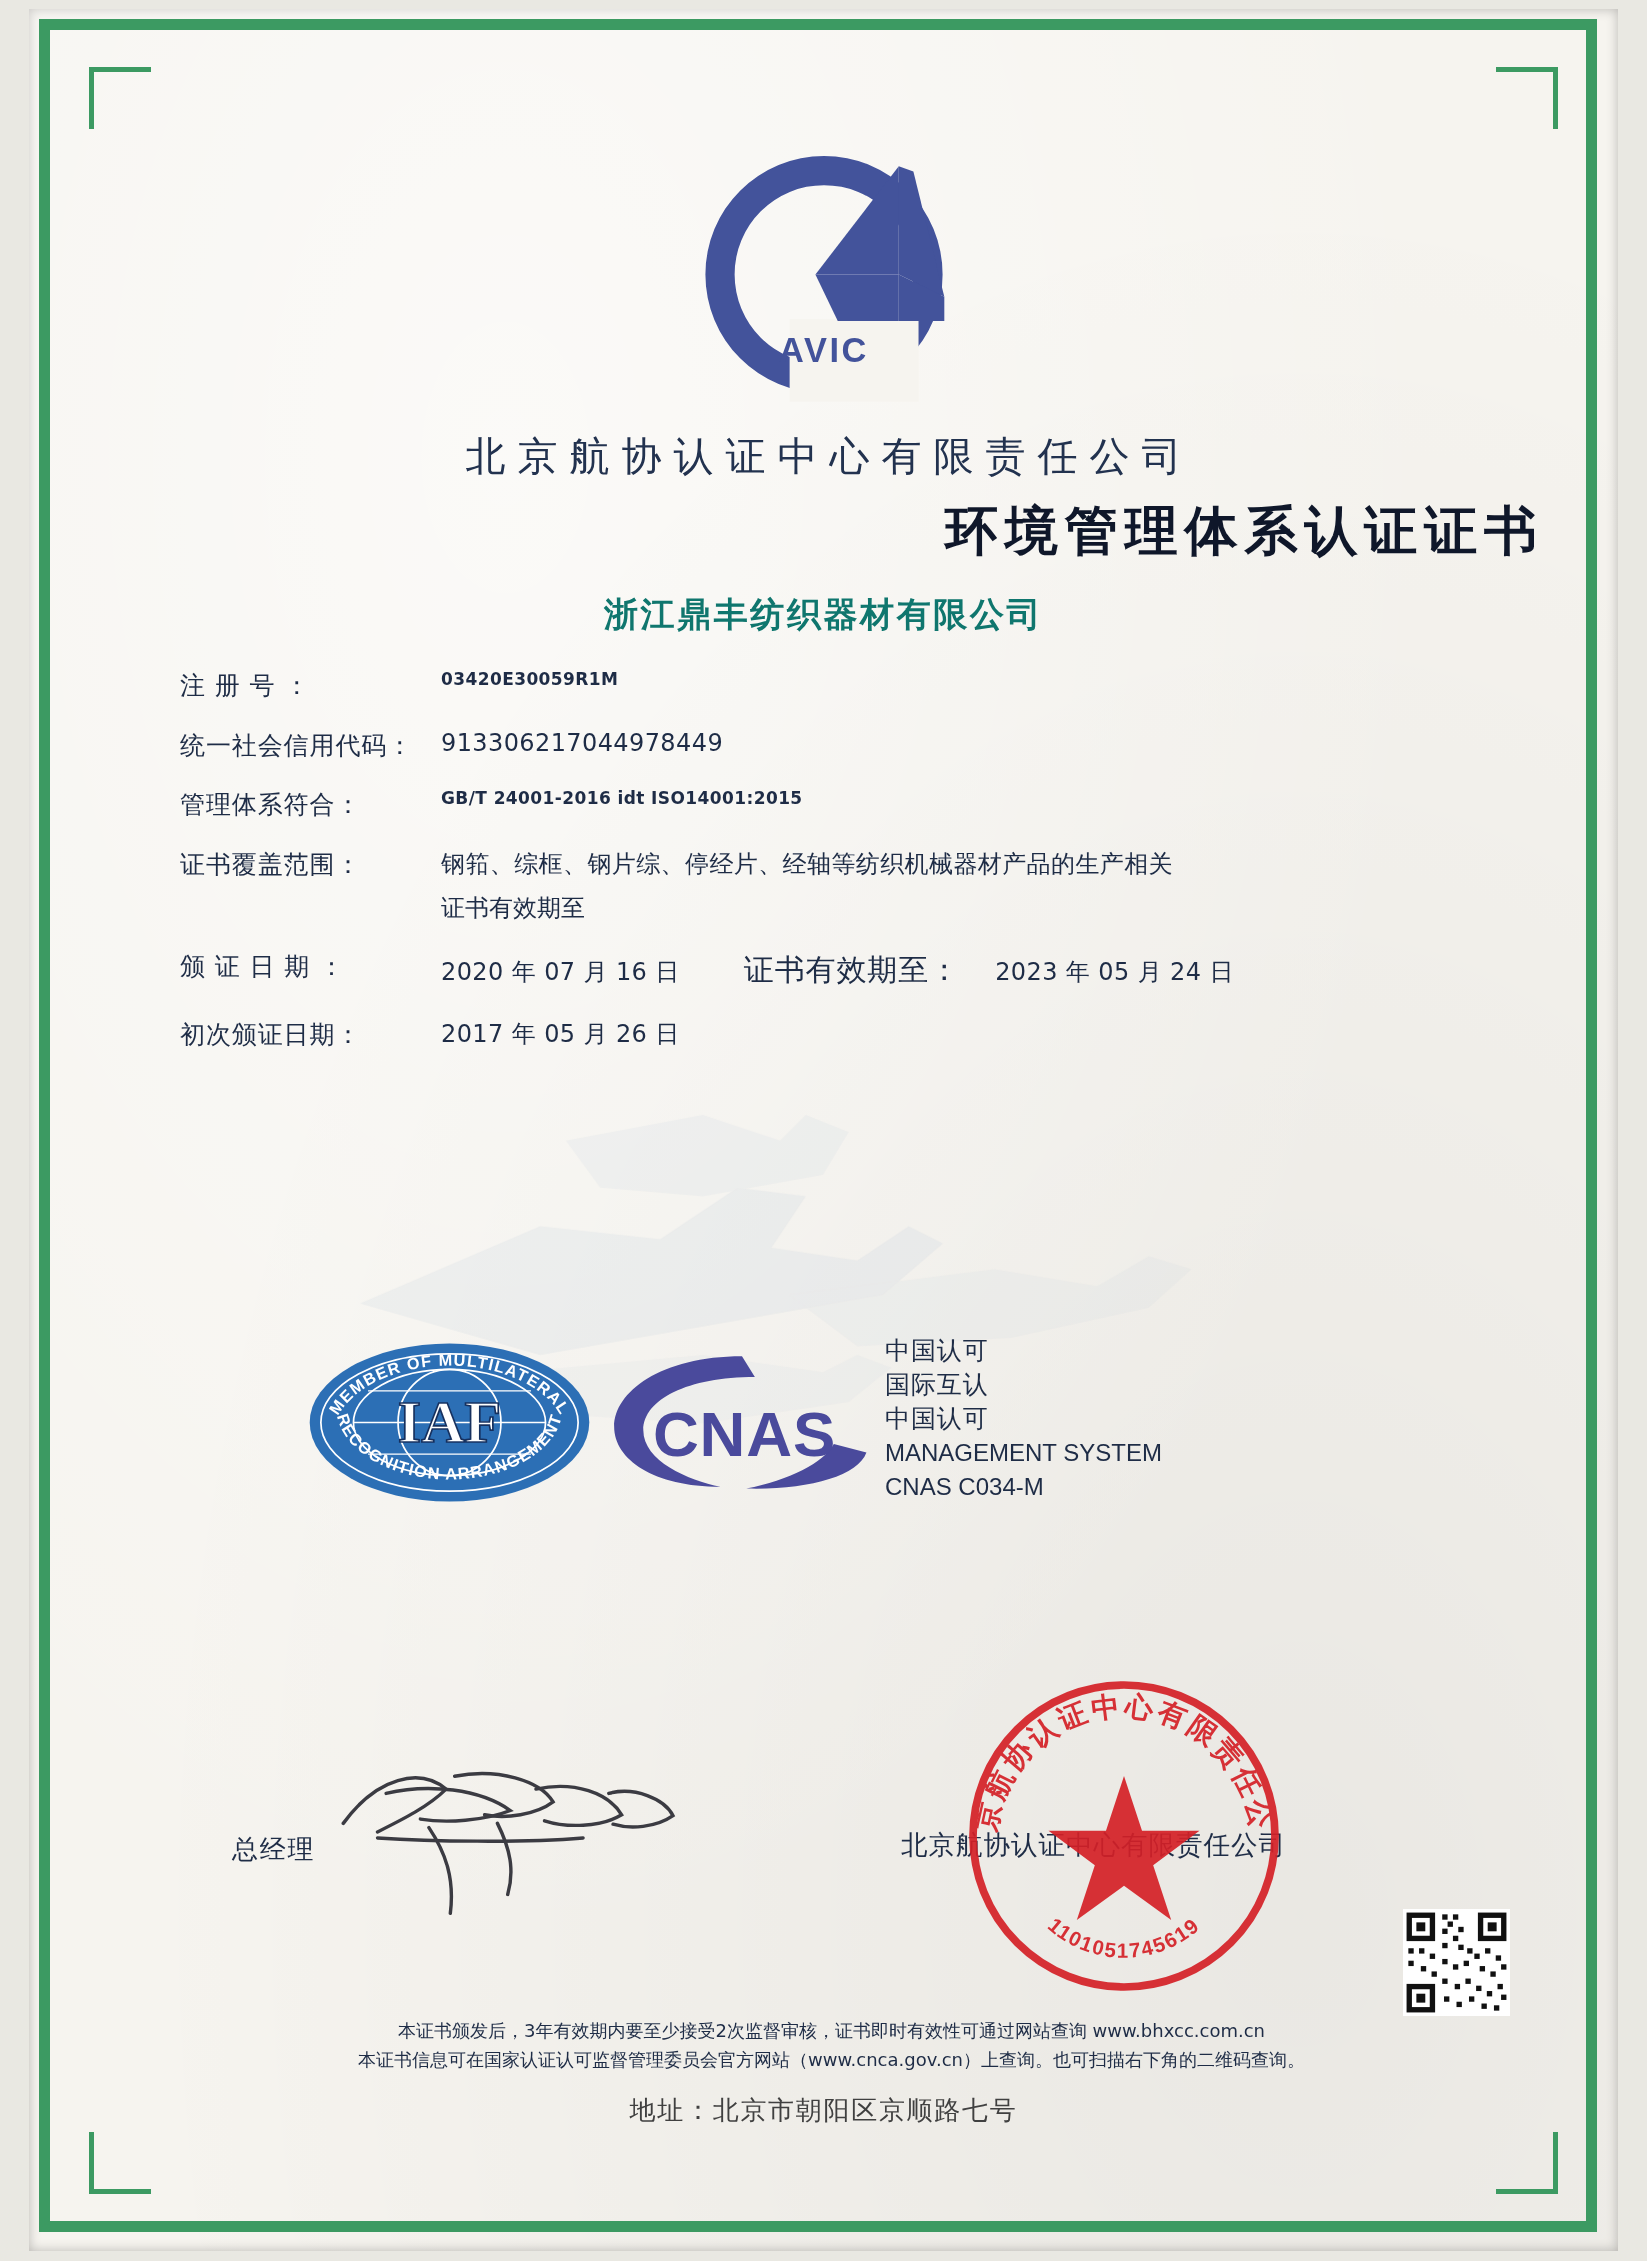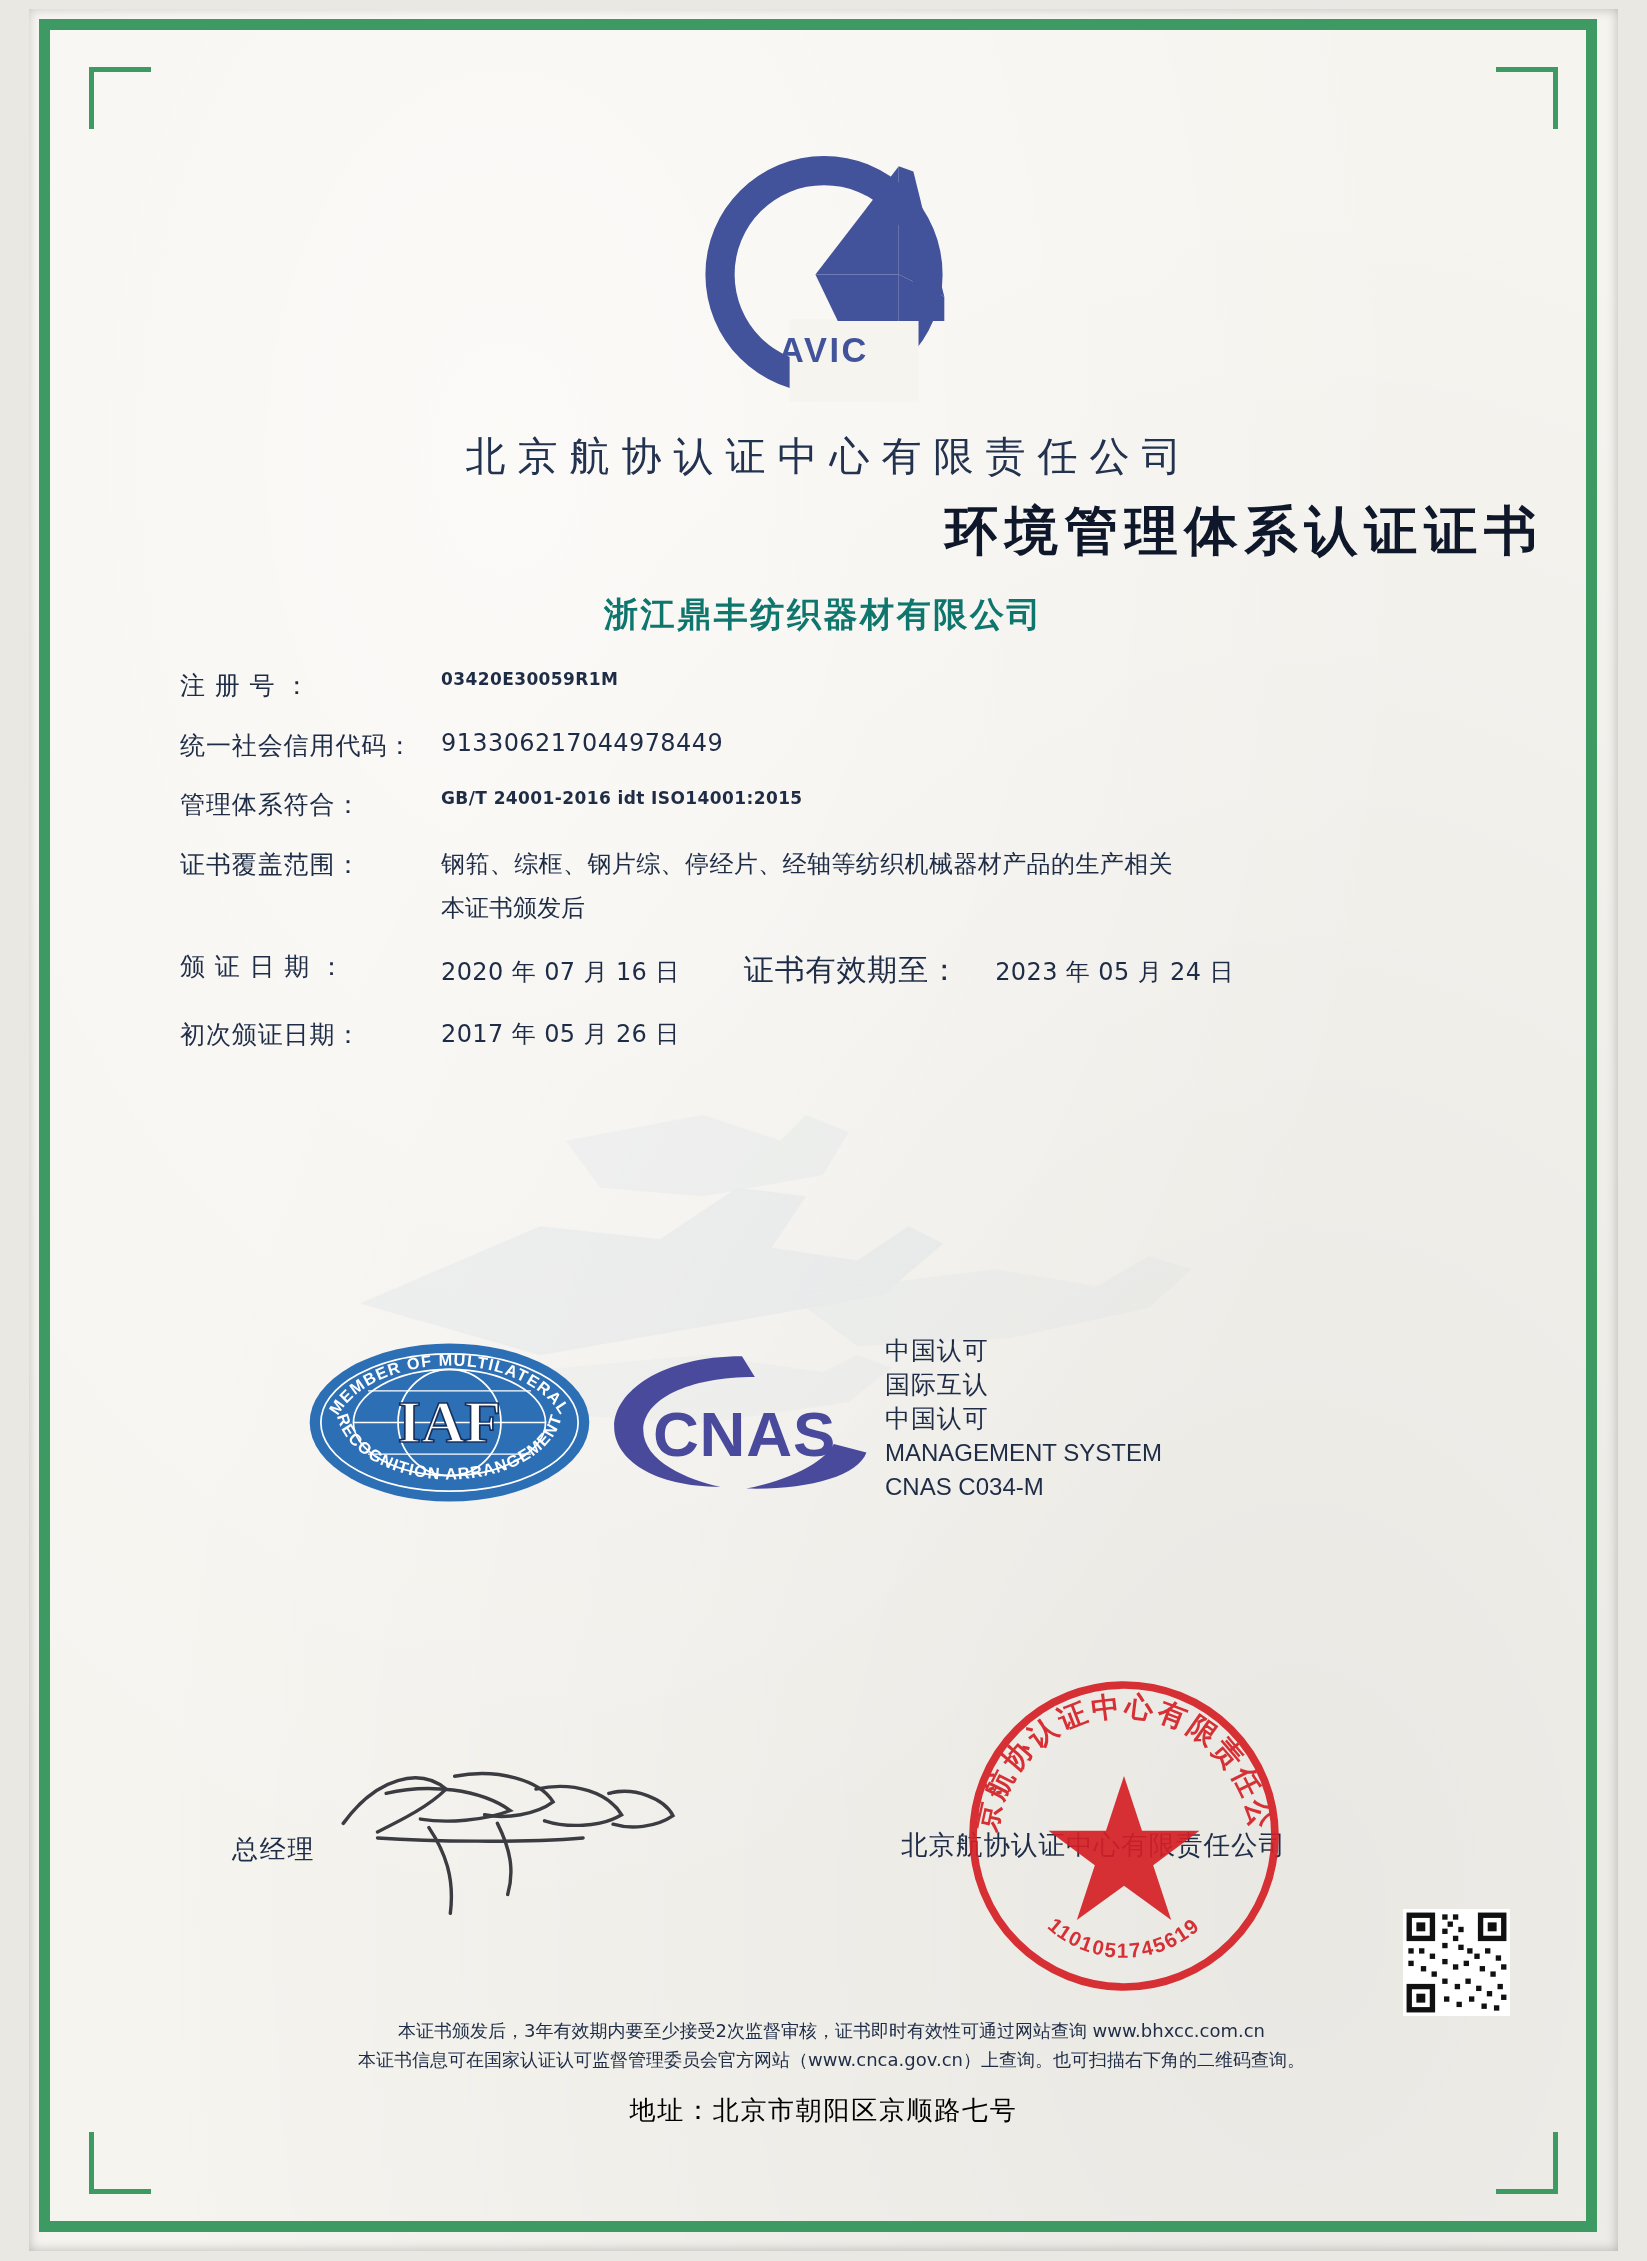--- a/index.html
+++ b/index.html
@@ -328,7 +328,7 @@
         <div class="val pad">钢筘、综框、钢片综、停经片、经轴等纺织机械器材产品的生产相关</div>
       </div>
       <div class="scope-line2">
-        <span style="padding-left:12px">本证书颁发后</span>
+        <span style="padding-left:12px">证书有效期至</span>
       </div>
 
       <div class="row">

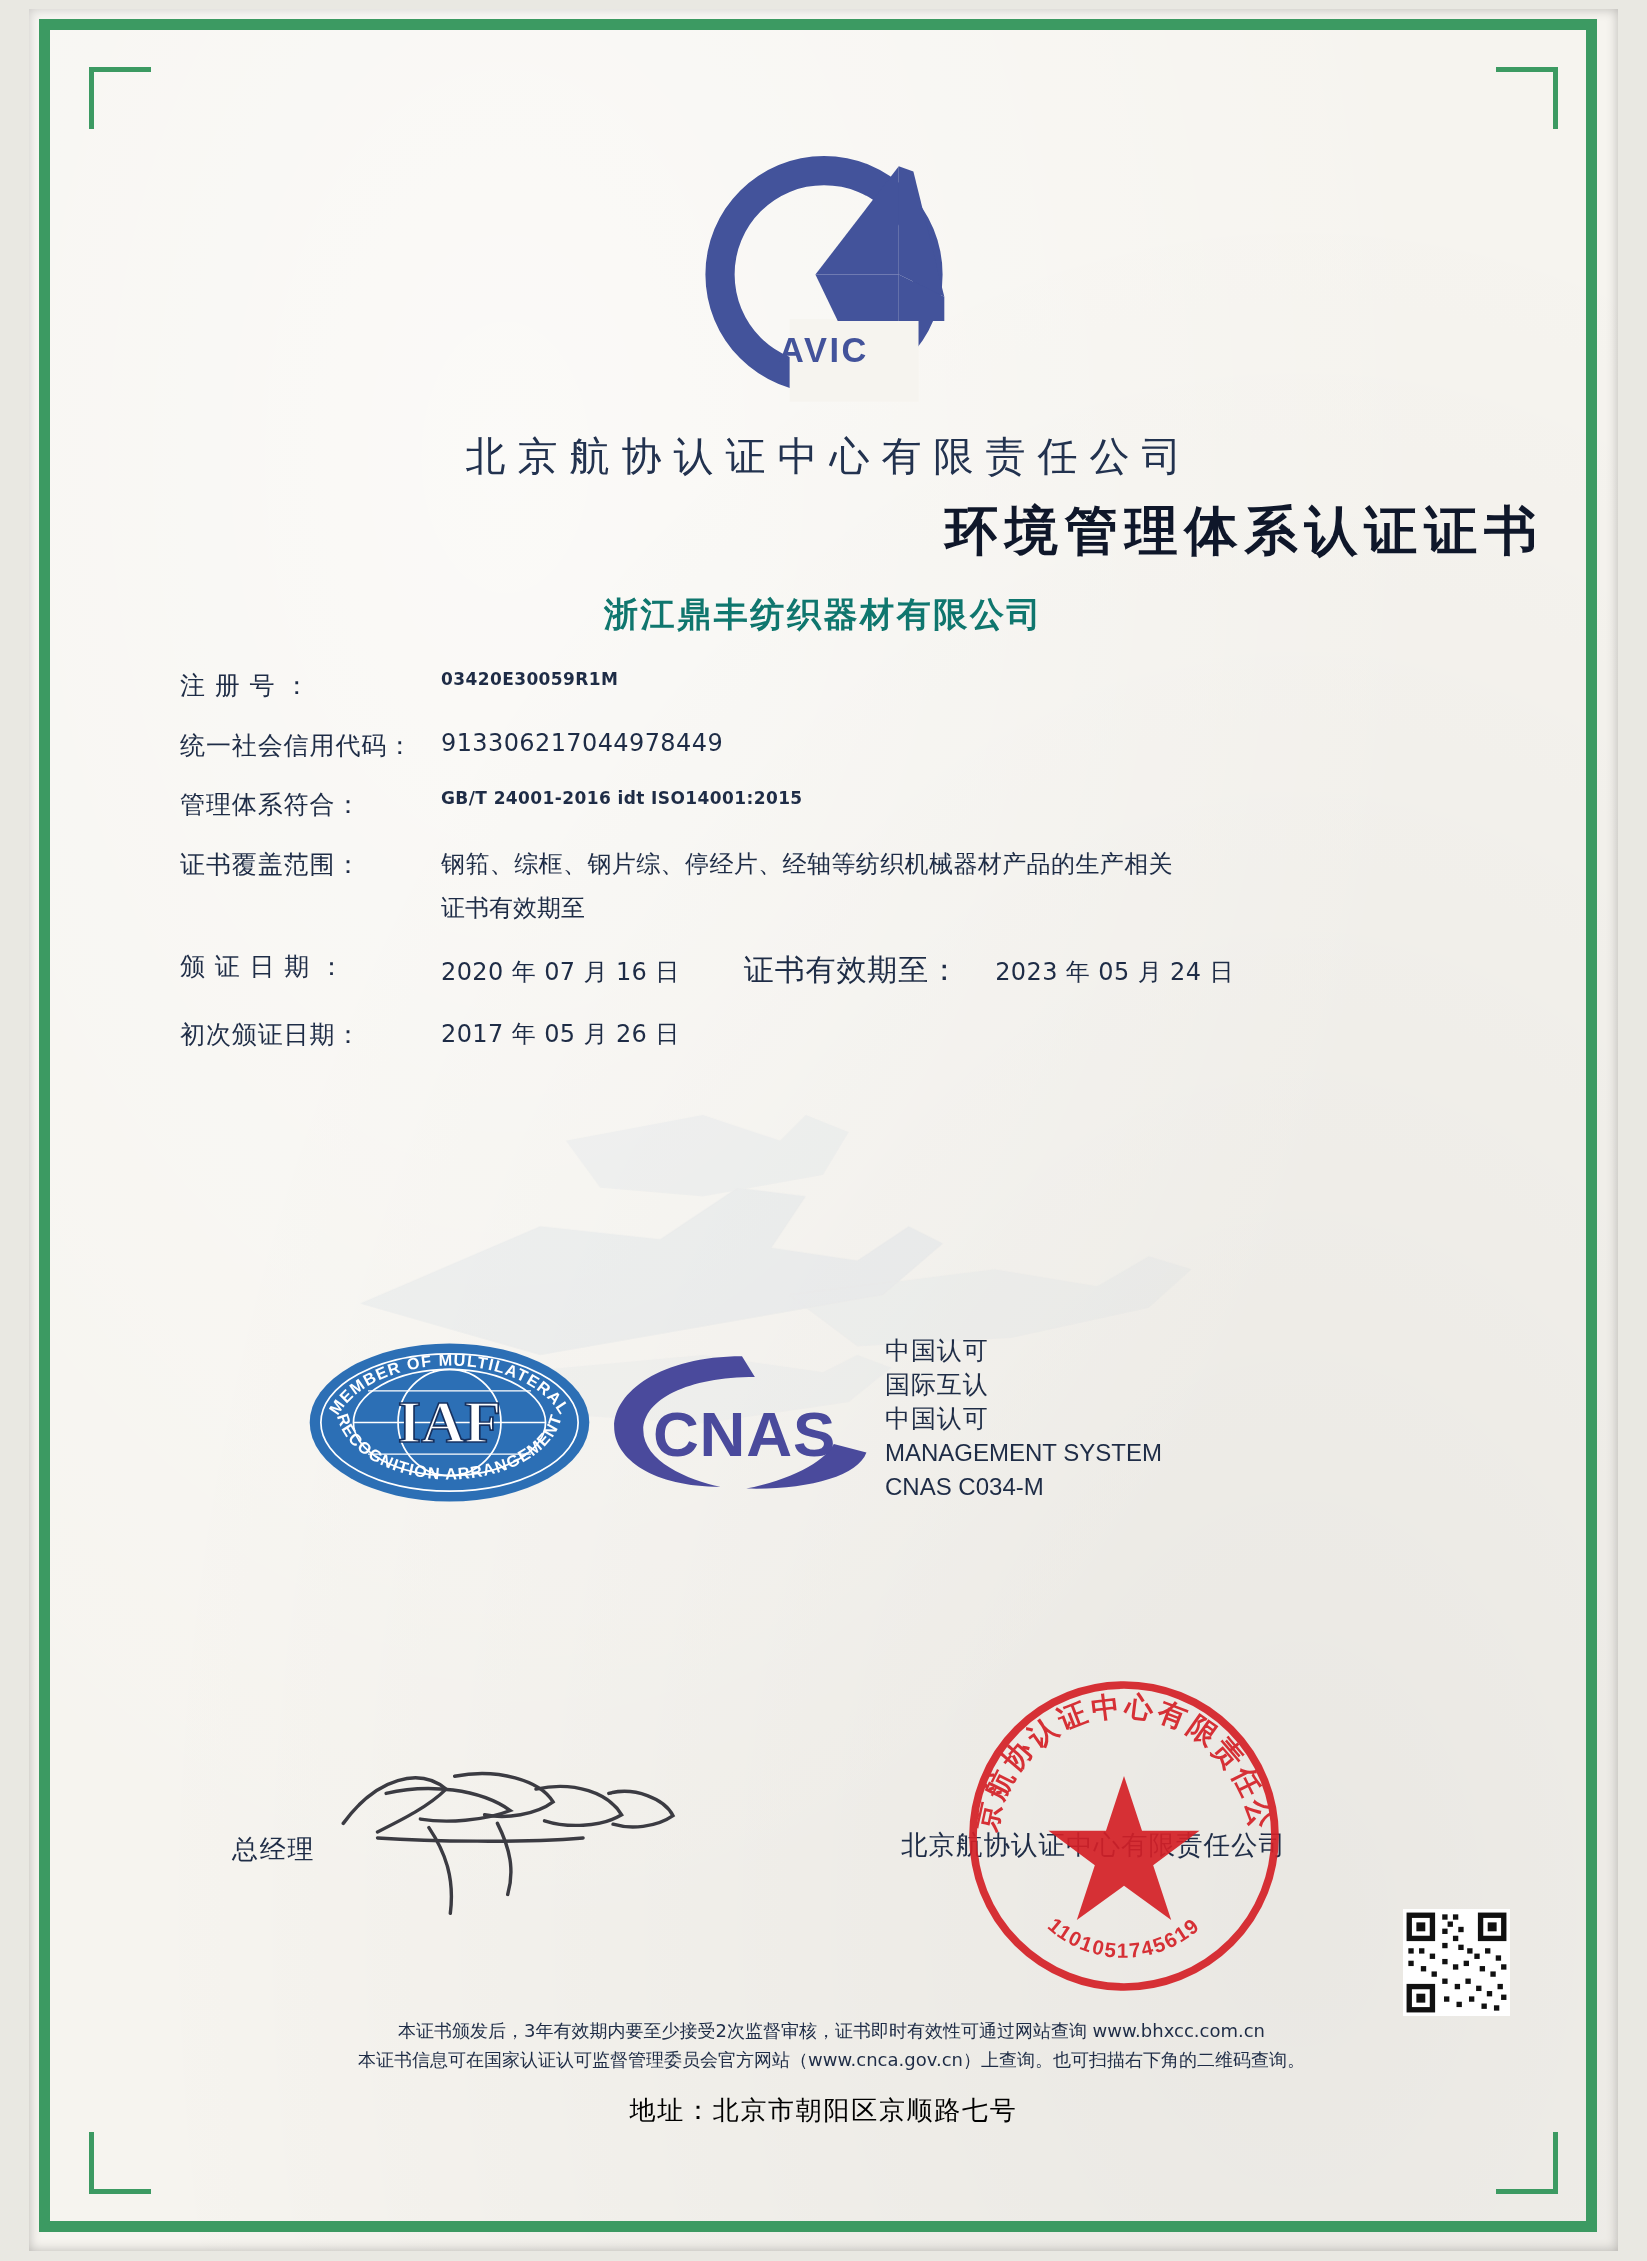--- a/index.html
+++ b/index.html
@@ -260,7 +260,7 @@
     top: 2007px;
     width: 100%;
     text-align: center;
-    color: #000000;
+    color: #404040;
     font-family: "DejaVu Sans", "Liberation Sans", sans-serif;
     font-size: 26px;
     letter-spacing: 1.7px;

